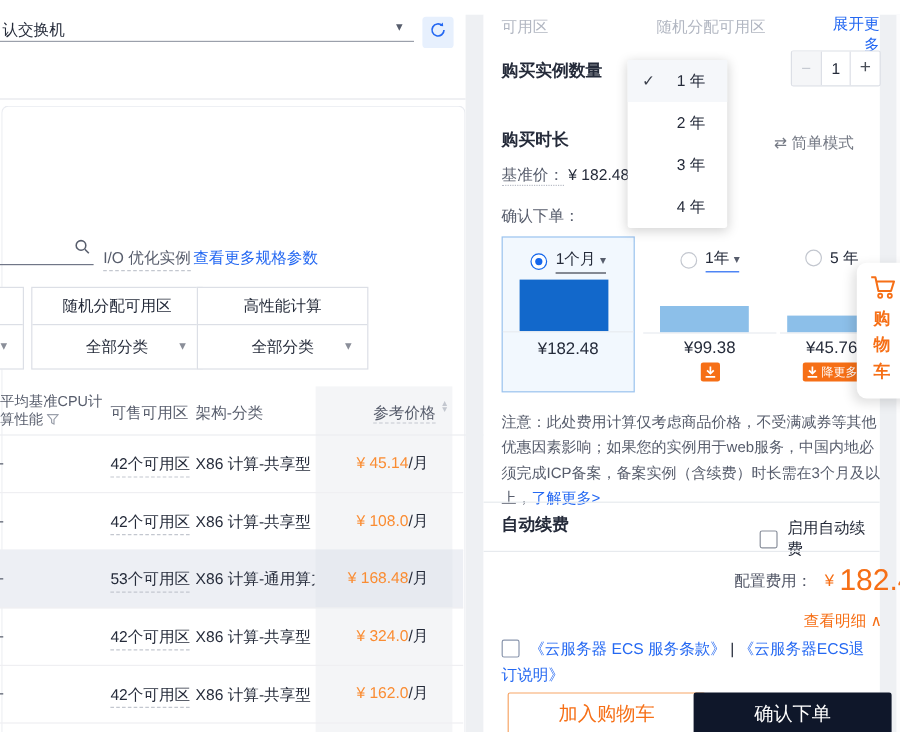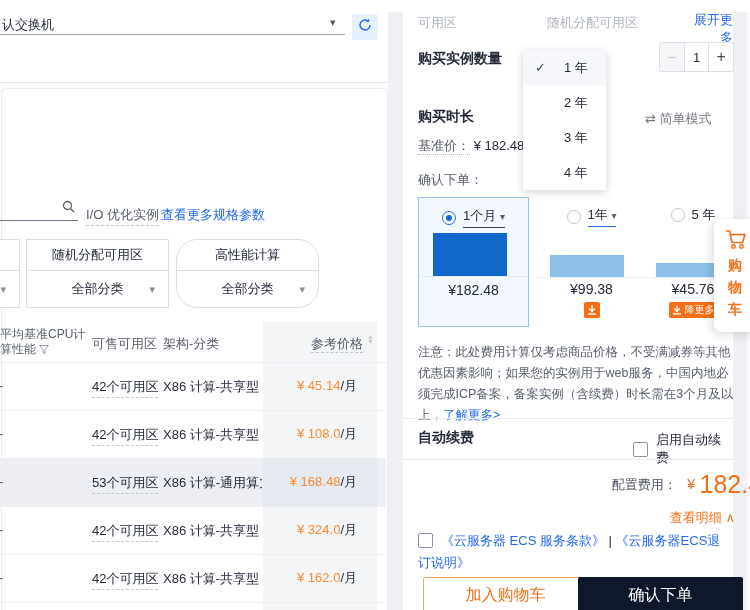--- a/index.html
+++ b/index.html
@@ -155,7 +155,7 @@
       <span class="cat-caret">▾</span>
     </div>
   </div>
-  <div class="abs cat-card" style="left:176px;width:141px;border-radius:21px;">
+  <div class="abs cat-card" style="left:164px;width:141px;">
     <div class="cat-title">高性能计算</div>
     <div class="cat-body">
       <span>全部分类</span>

